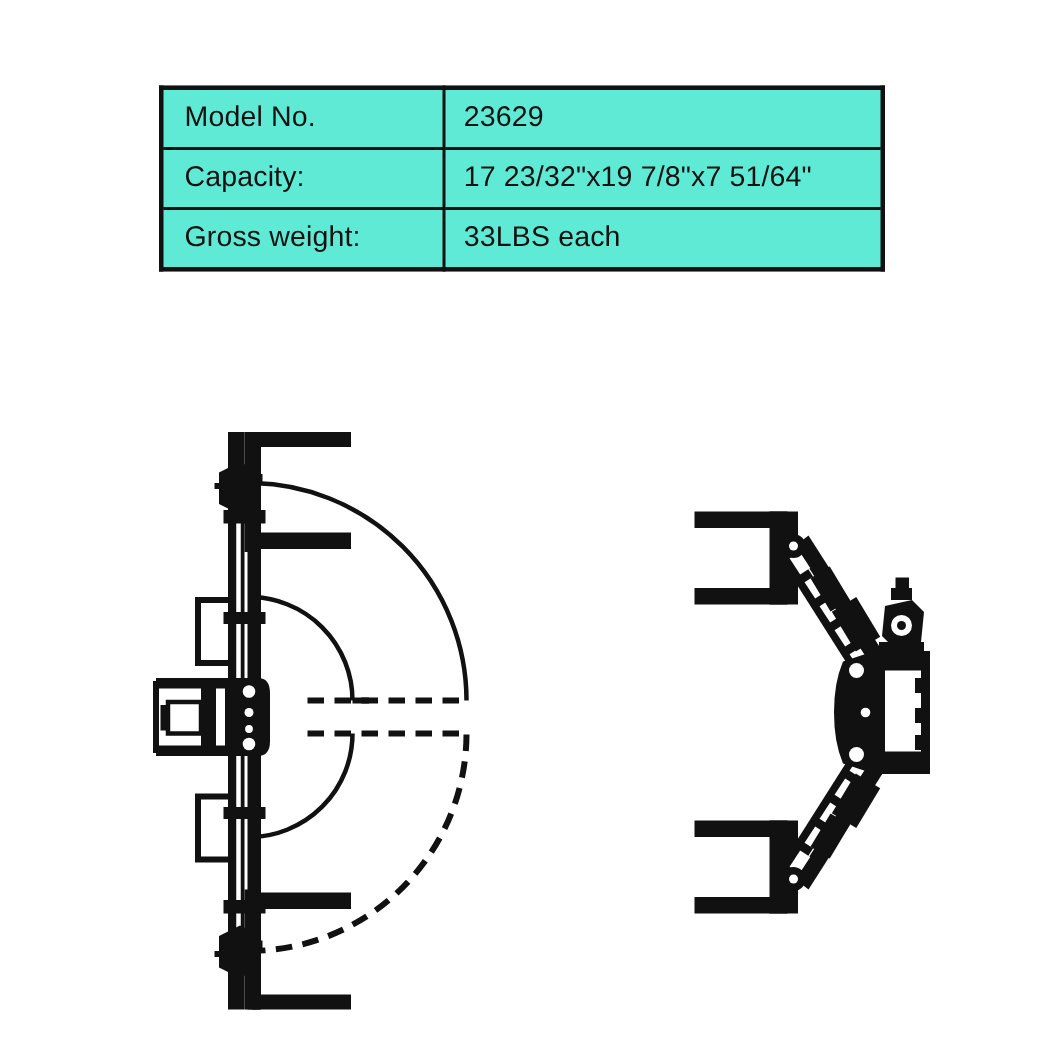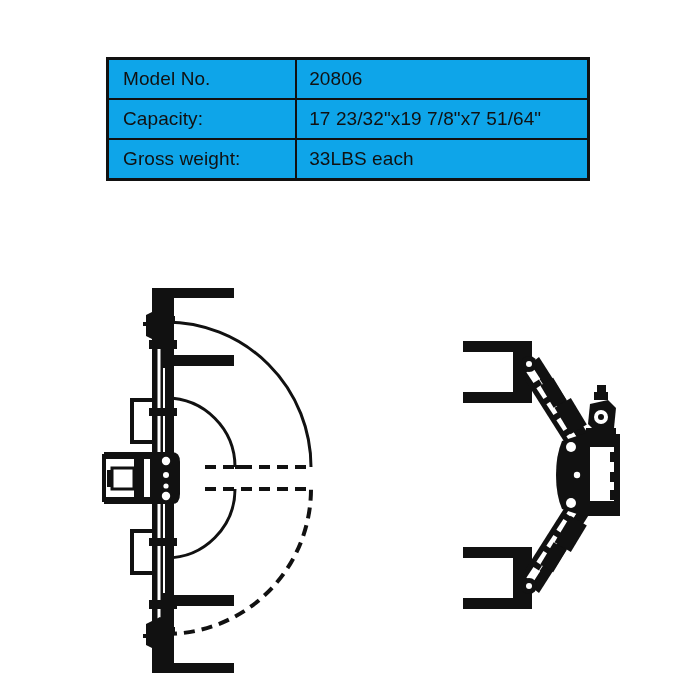--- a/index.html
+++ b/index.html
@@ -25,7 +25,7 @@
     width: 484px;
     border-collapse: collapse;
     border: 3px solid #111111;
-    background: #0ea5e9;
+    background: #5eead4;
   }
   #spec-table td {
     border: 2px solid #111111;

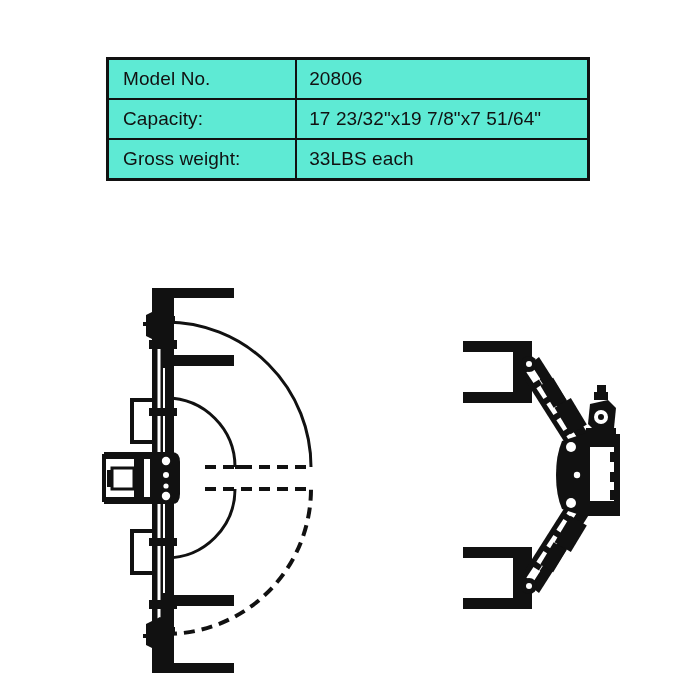--- a/index.html
+++ b/index.html
@@ -58,7 +58,7 @@
   <tbody>
     <tr>
       <td class="label-cell">Model No.</td>
-      <td class="value-cell">20806</td>
+      <td class="value-cell">23629</td>
     </tr>
     <tr>
       <td class="label-cell">Capacity:</td>

